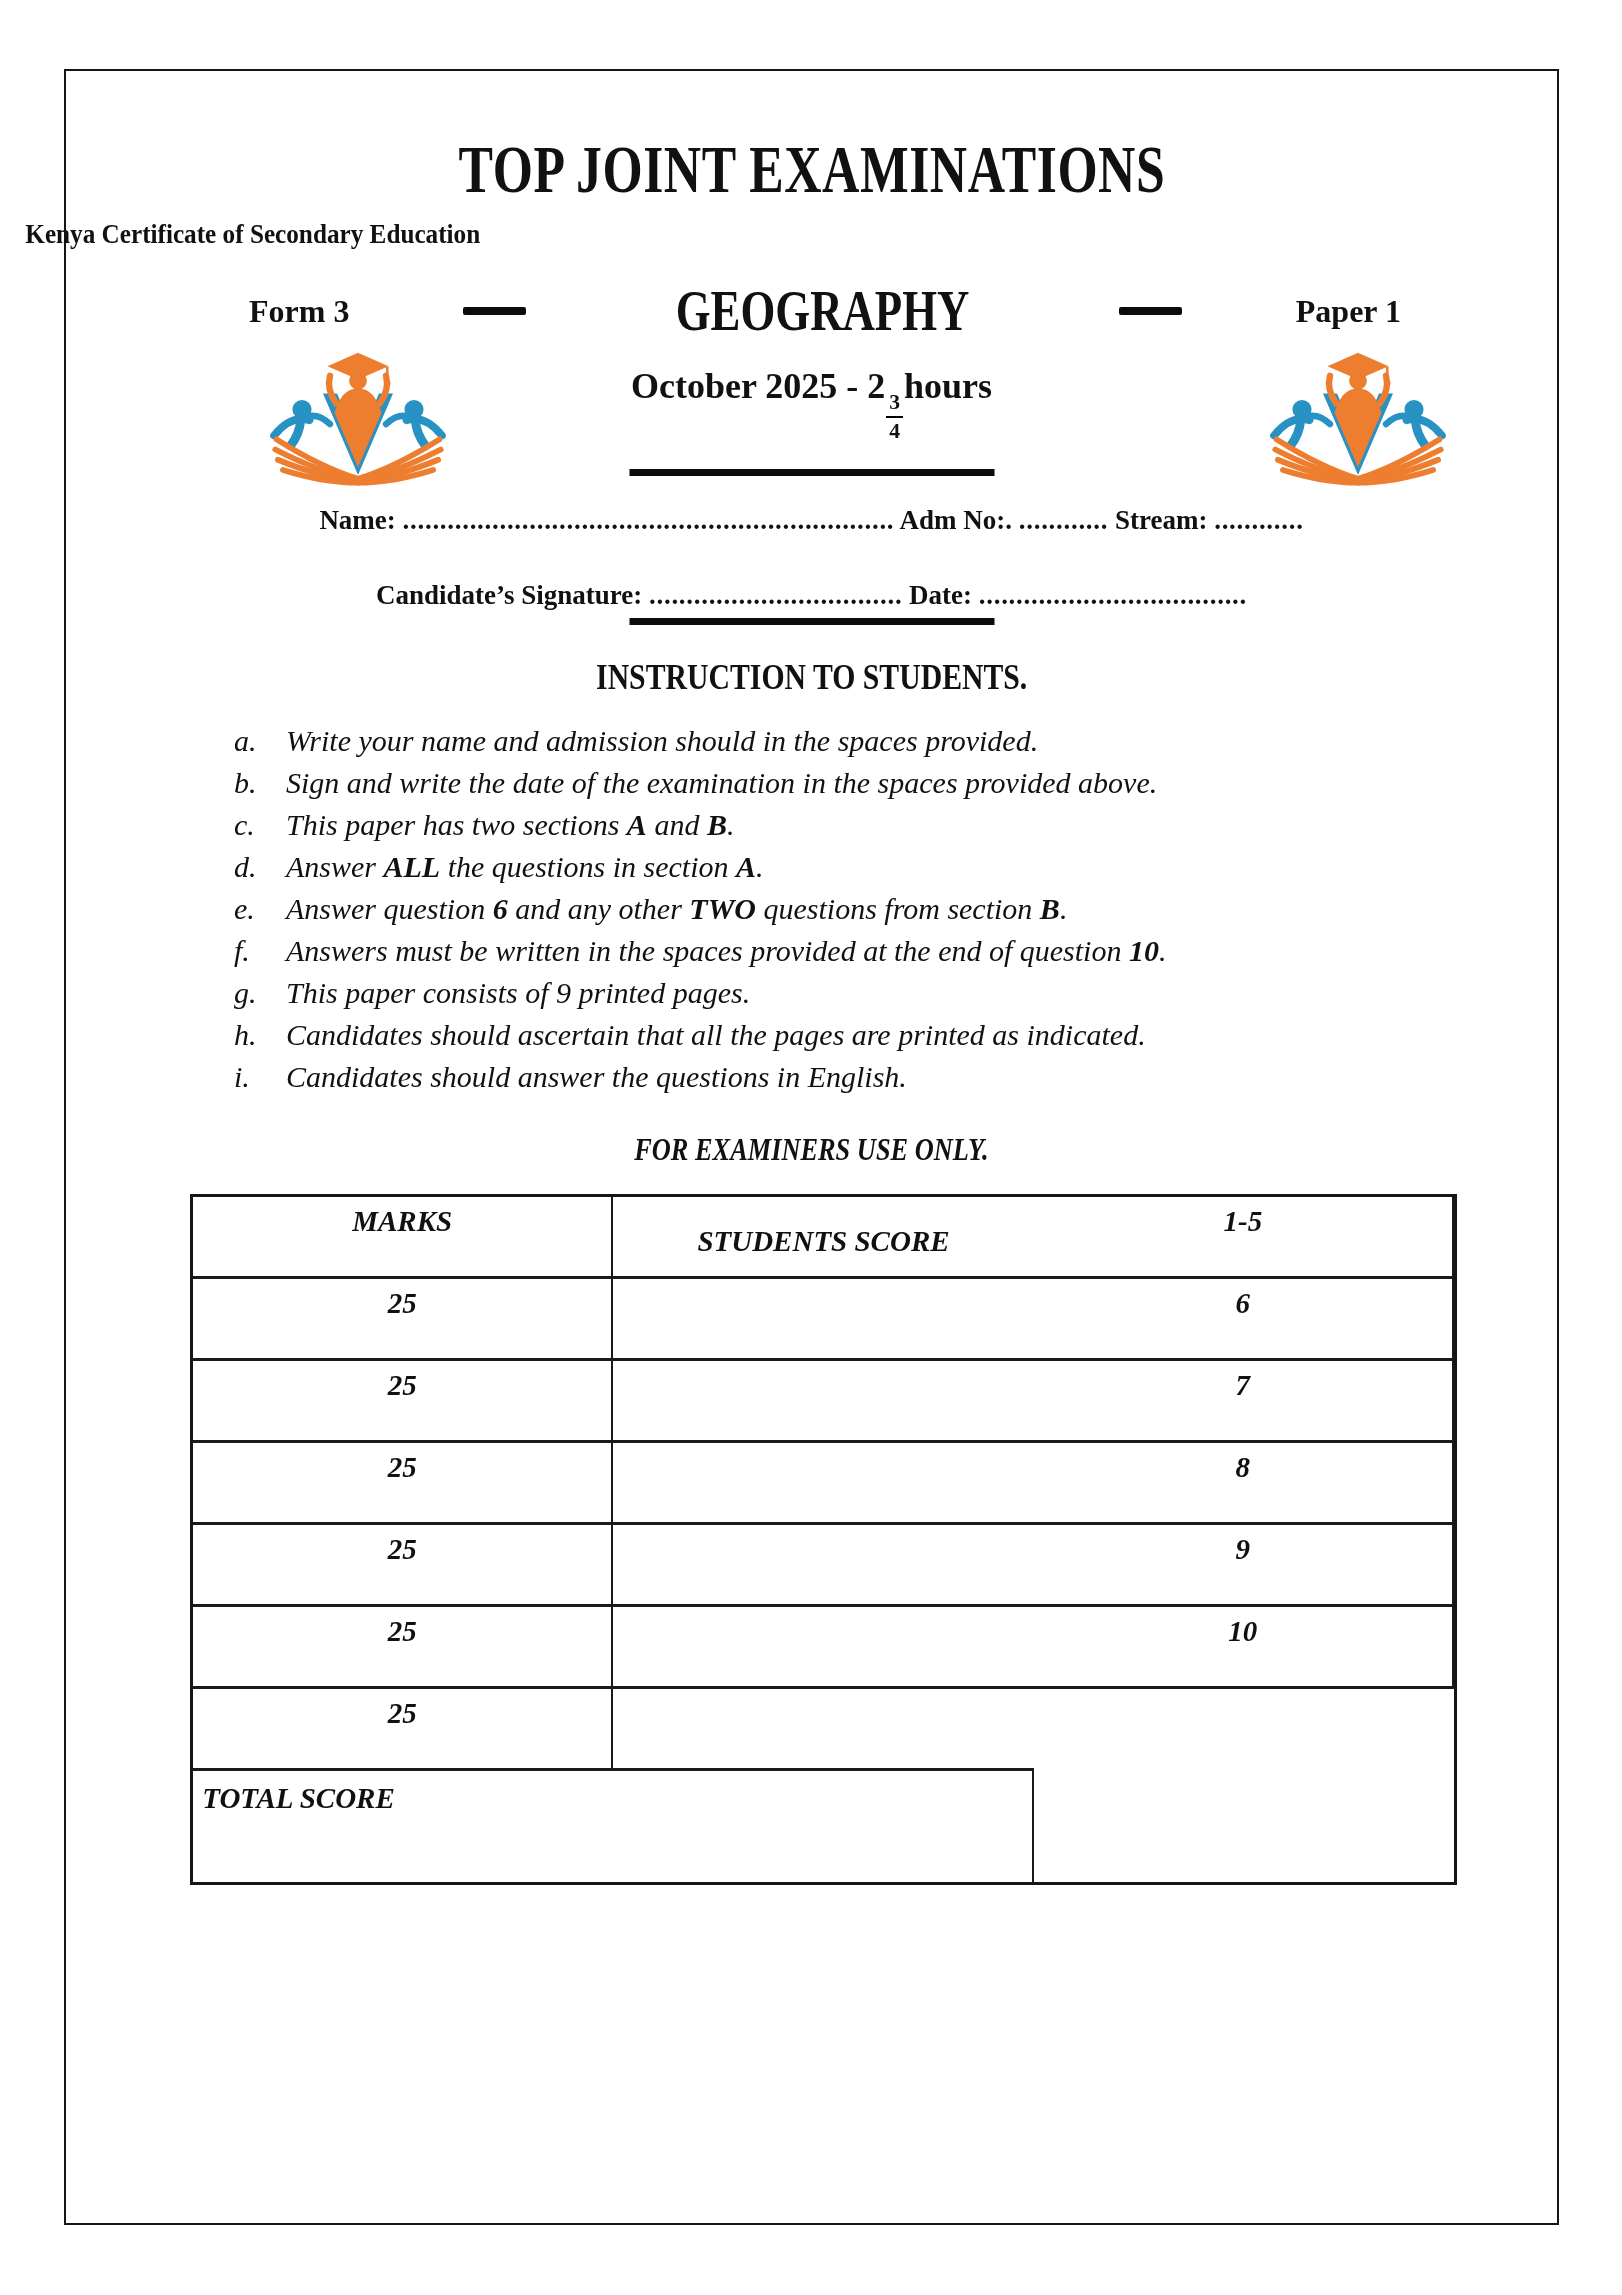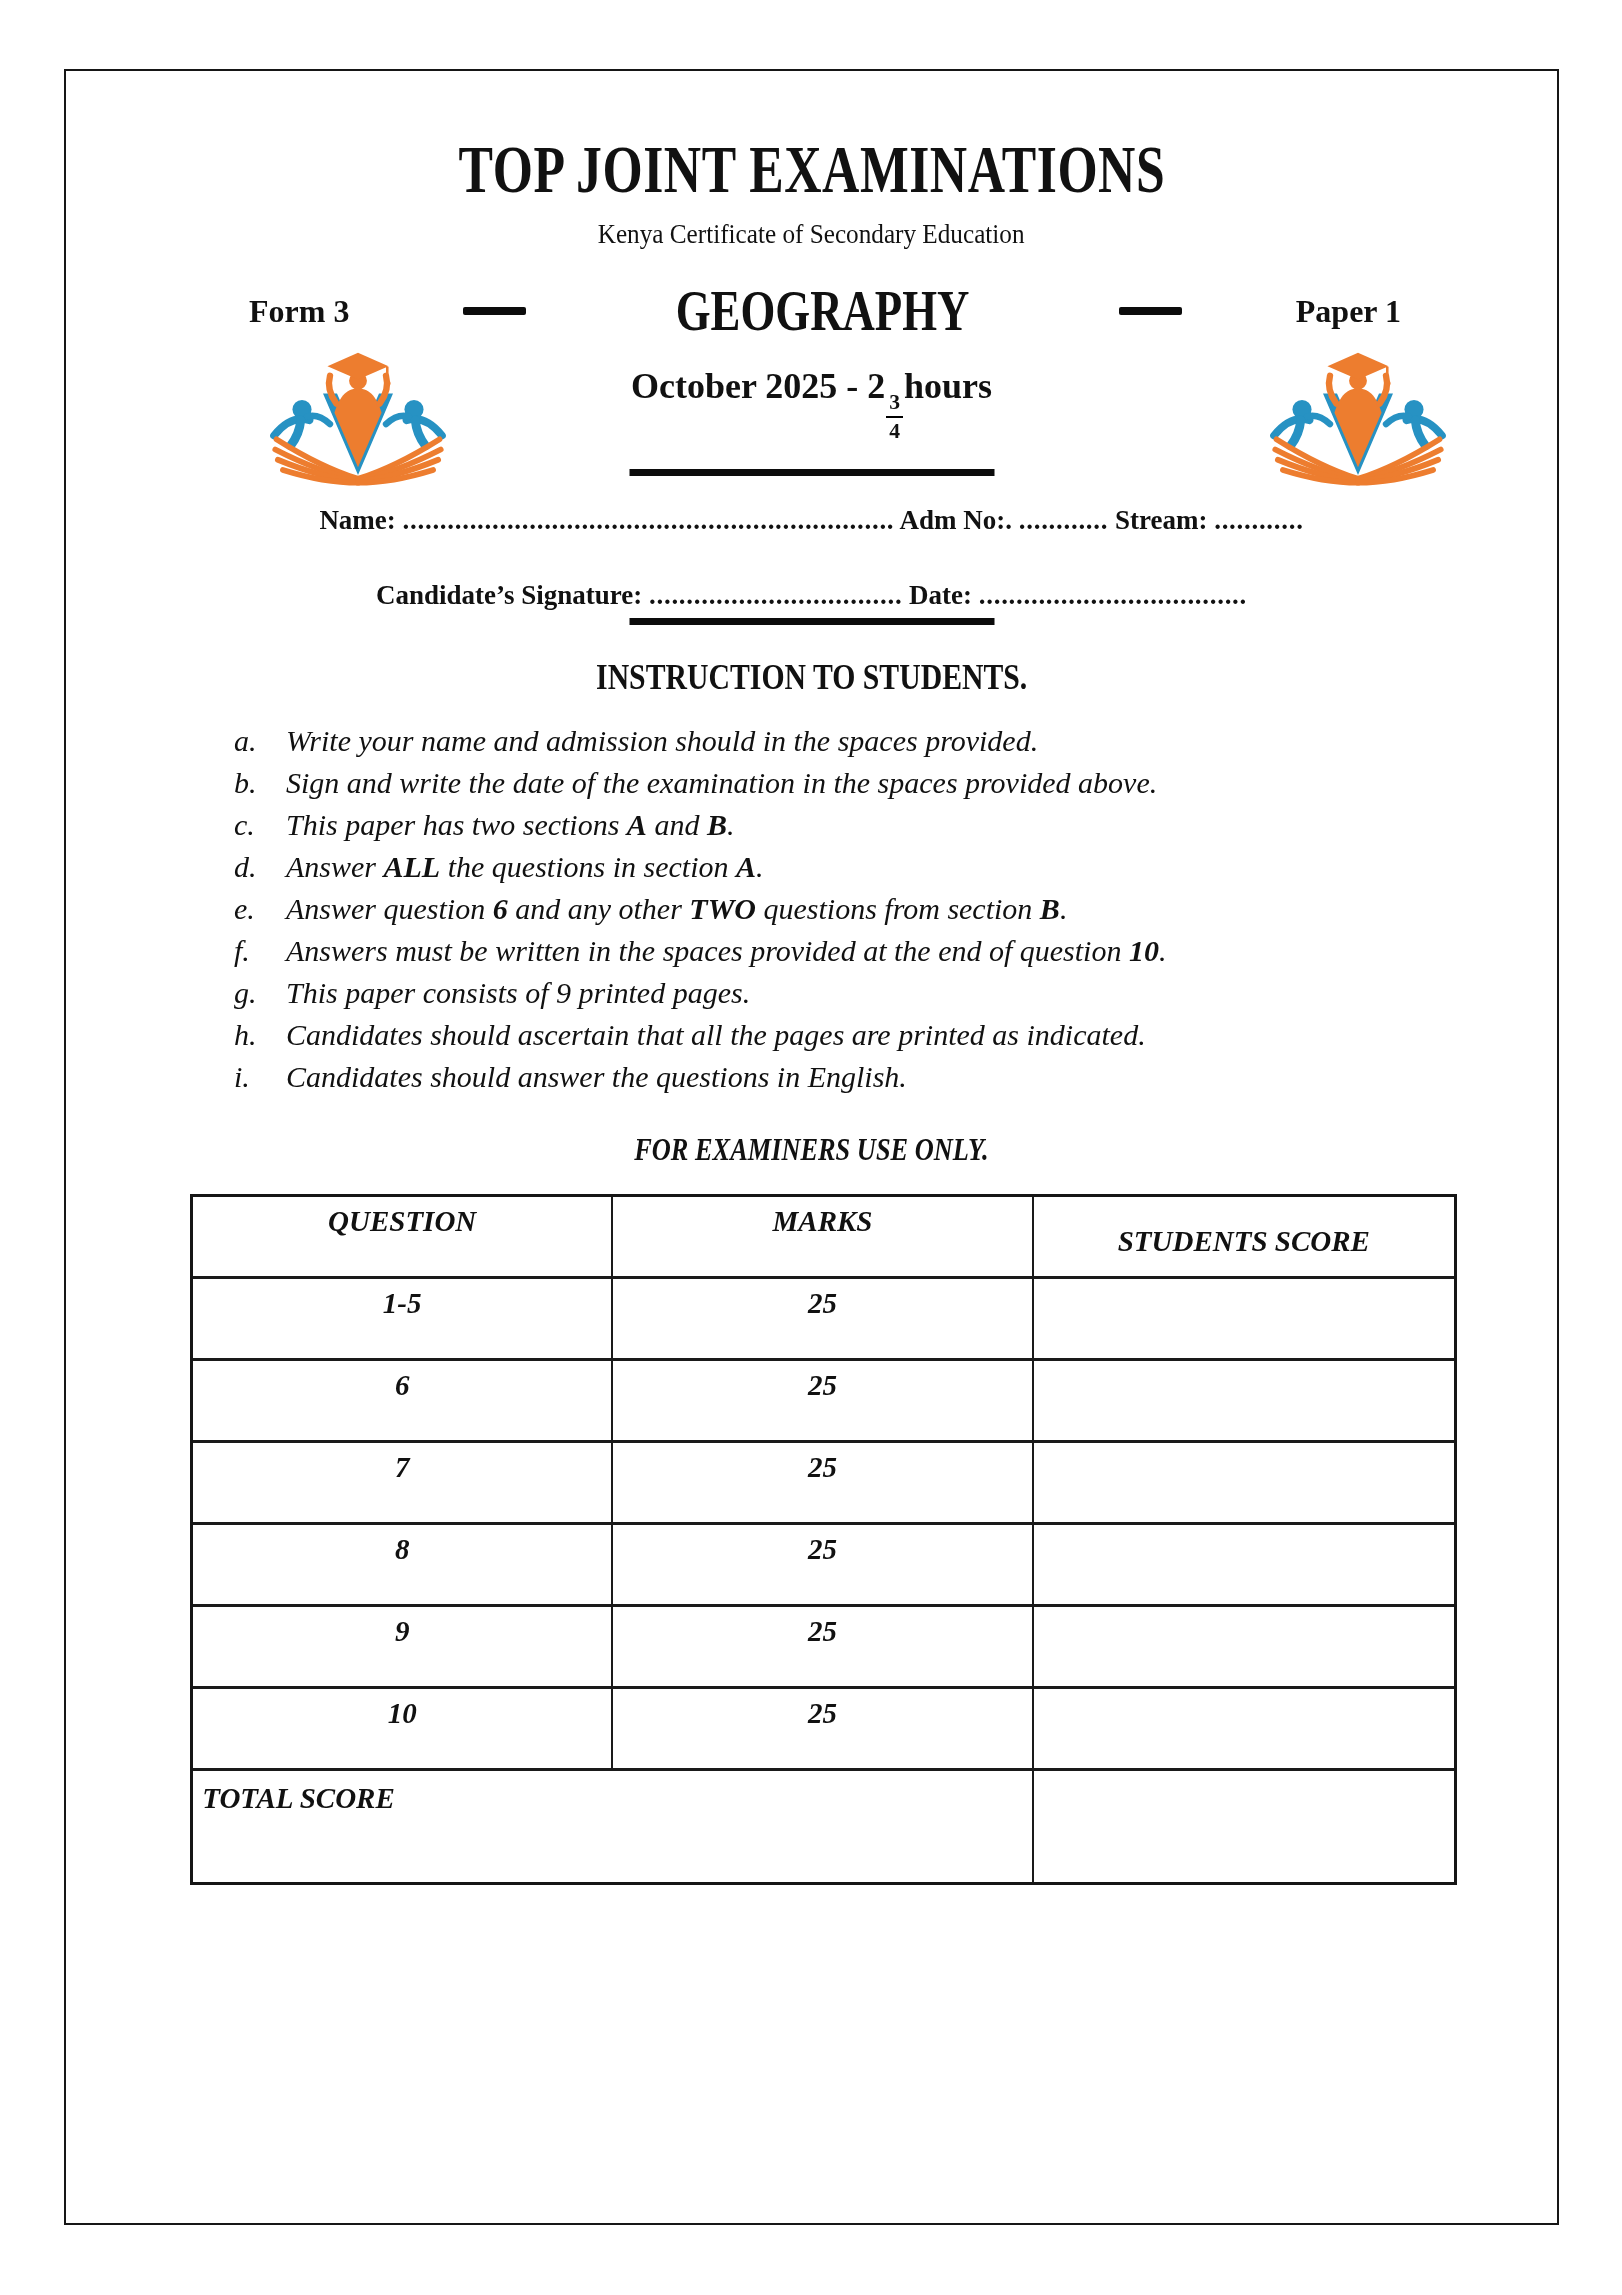--- a/index.html
+++ b/index.html
@@ -22,8 +22,8 @@
 
   .title{position:absolute;top:134px;left:0;width:100%;text-align:center;
     font-size:68px;font-weight:bold;line-height:1.05;letter-spacing:0.7px;}
-  .subtitle{position:absolute;top:218px;left:0;width:100%;text-align:center;
-    font-size:28px;font-weight:normal;}
+  .subtitle{position:absolute;top:218px;left:0;width:100%;text-align:left;
+    font-size:28px;font-weight:bold;}
 
   .meta-row{position:absolute;top:275px;left:249px;right:222px;height:72px;
     display:flex;justify-content:space-between;align-items:center;}

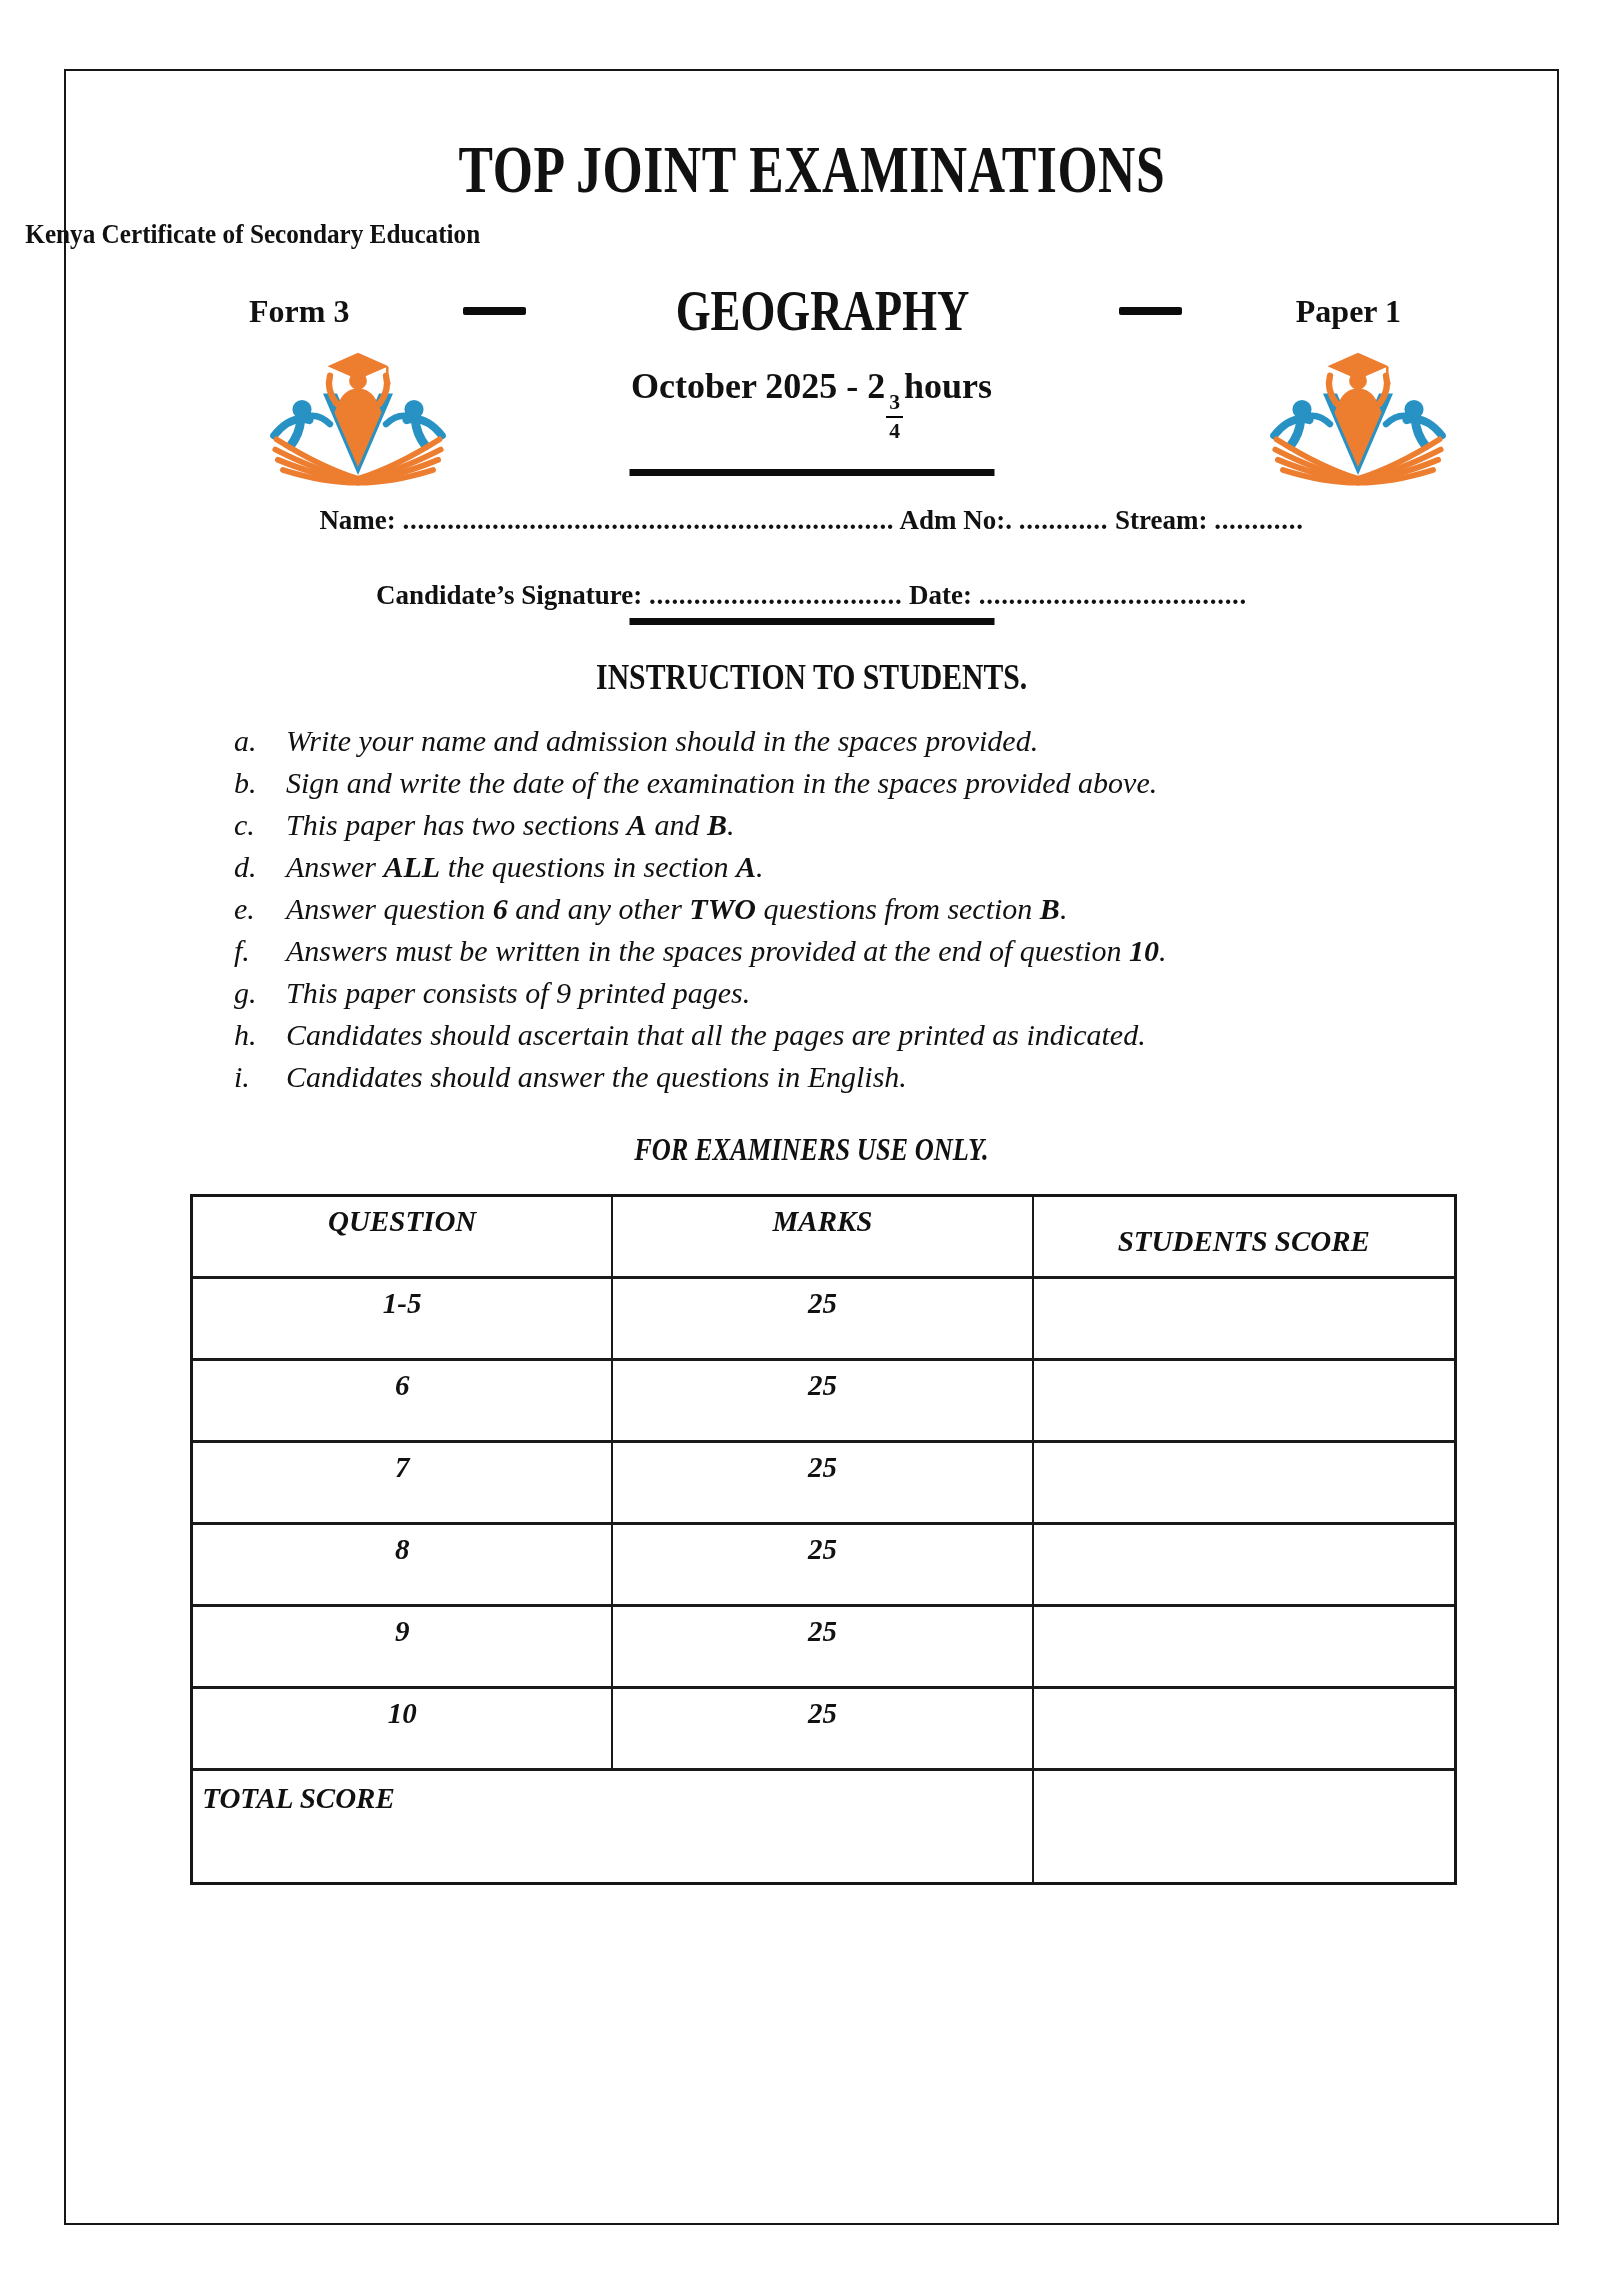--- a/index.html
+++ b/index.html
@@ -237,7 +237,6 @@
   </div>
 
   <div class="exam-table">
-      <div class="cell">QUESTION</div>
       <div class="cell">MARKS</div>
       <div class="cell nr">STUDENTS SCORE</div>
       <div class="cell">1-5</div>

